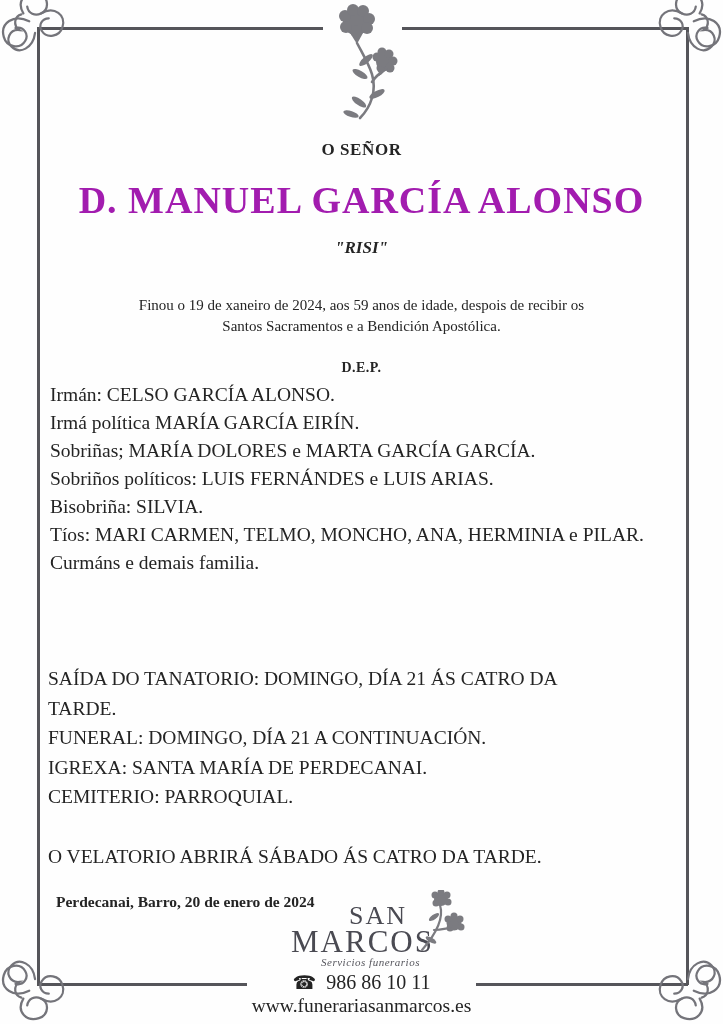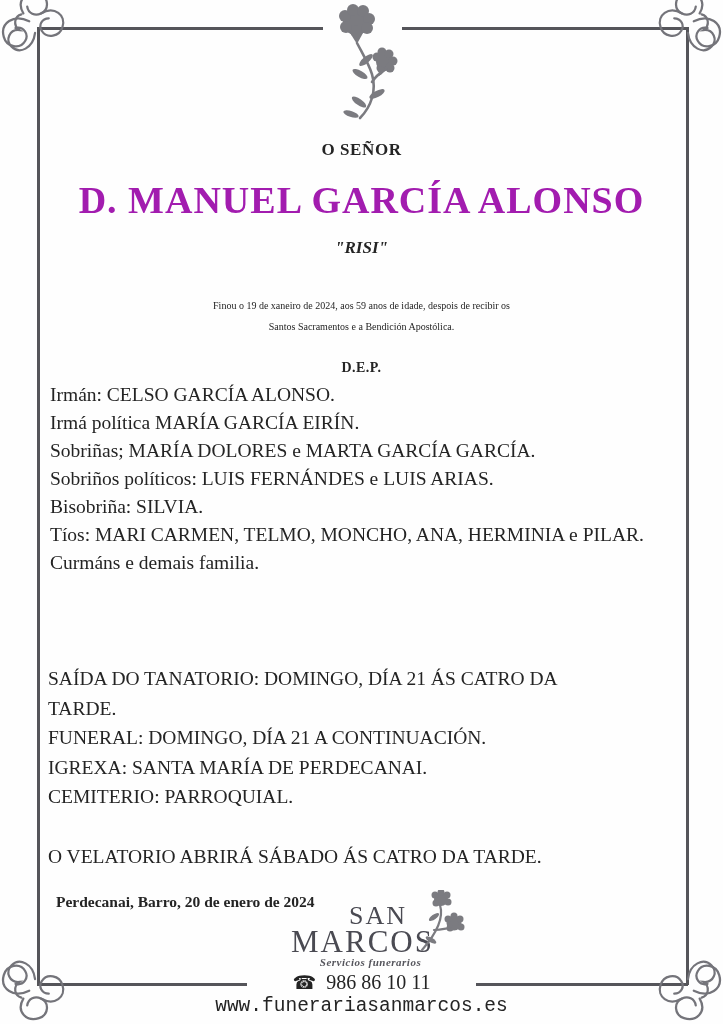--- a/index.html
+++ b/index.html
@@ -23,7 +23,7 @@
   .honorific{top:140px;font-size:17px;font-weight:bold;letter-spacing:.6px;}
   .deceased{top:178px;font-size:38px;font-weight:bold;letter-spacing:1px;color:#a21caf;}
   .nickname{top:238px;font-size:17px;font-weight:bold;font-style:italic;}
-  .notice{top:295px;font-size:10px;line-height:21px;}
+  .notice{top:295px;font-size:15px;line-height:21px;}
   .dep{top:360px;font-size:14px;font-weight:bold;letter-spacing:.5px;}
   .family{left:50px;top:381px;font-size:19.5px;line-height:28px;width:640px;}
   .prayer{top:613px;font-size:13.5px;font-weight:bold;font-style:italic;}

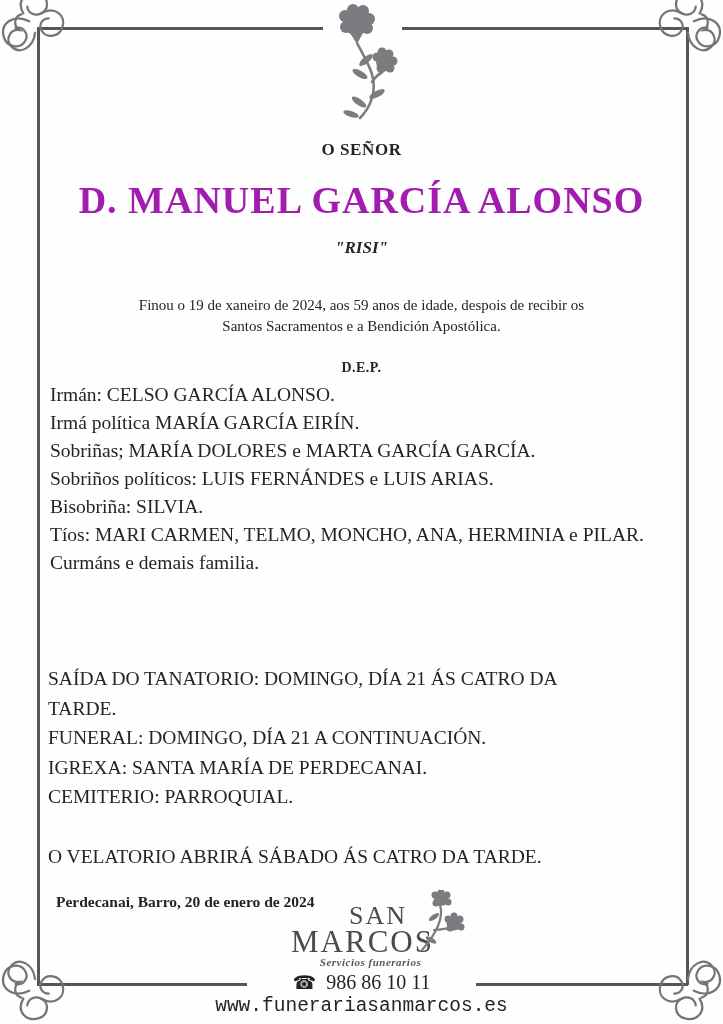--- a/index.html
+++ b/index.html
@@ -35,7 +35,7 @@
   .brand-marcos{left:291px;top:924px;font-size:31px;letter-spacing:2px;color:#4a4a52;}
   .brand-flower{left:404px;top:890px;width:64px;height:66px;}
   .brand-tagline{left:288px;top:956px;width:165px;text-align:center;
-    font-size:11px;font-style:italic;color:#55555c;letter-spacing:.5px;font-weight:bold;}
+    font-size:11px;font-style:italic;color:#55555c;letter-spacing:.5px;}
   .phone-row{top:971px;font-size:20px;}
   .phone-row .glyph{font-family:"DejaVu Sans",sans-serif;font-size:19px;margin-right:10px;}
   .website{top:995px;font-size:19.5px;font-family:Liberation Mono, monospace;}

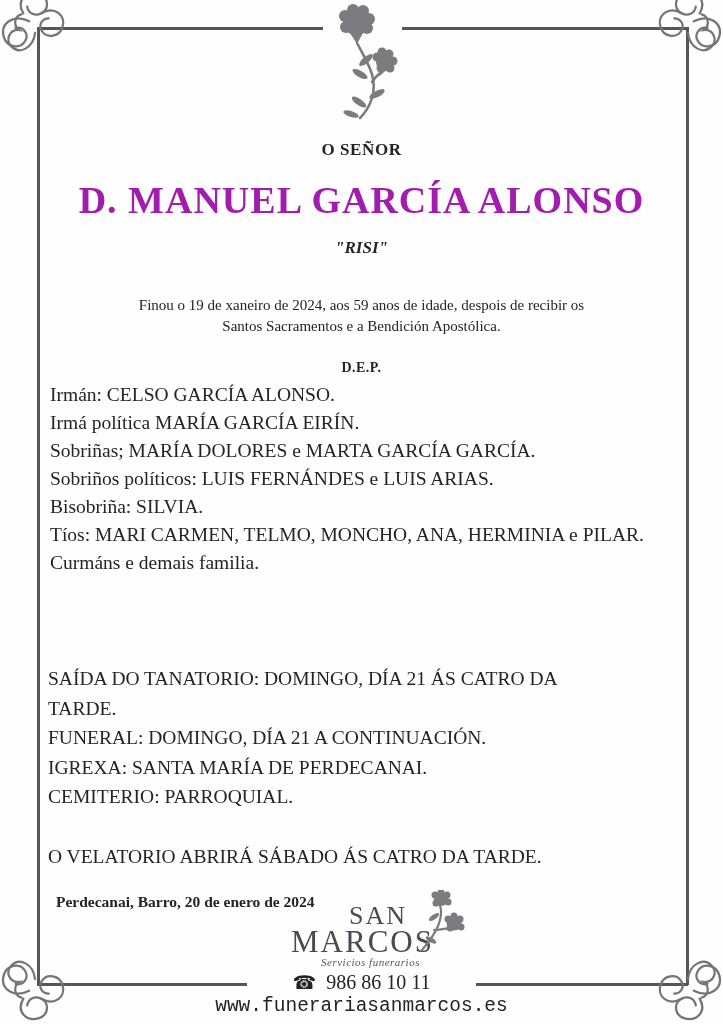--- a/index.html
+++ b/index.html
@@ -38,7 +38,7 @@
     font-size:11px;font-style:italic;color:#55555c;letter-spacing:.5px;}
   .phone-row{top:971px;font-size:20px;}
   .phone-row .glyph{font-family:"DejaVu Sans",sans-serif;font-size:19px;margin-right:10px;}
-  .website{top:995px;font-size:19.5px;font-family:Liberation Mono, monospace;}
+  .website{top:995px;font-size:19.5px;}
   .flower-top{left:320px;top:2px;width:94px;height:118px;}
 </style>
 </head>

